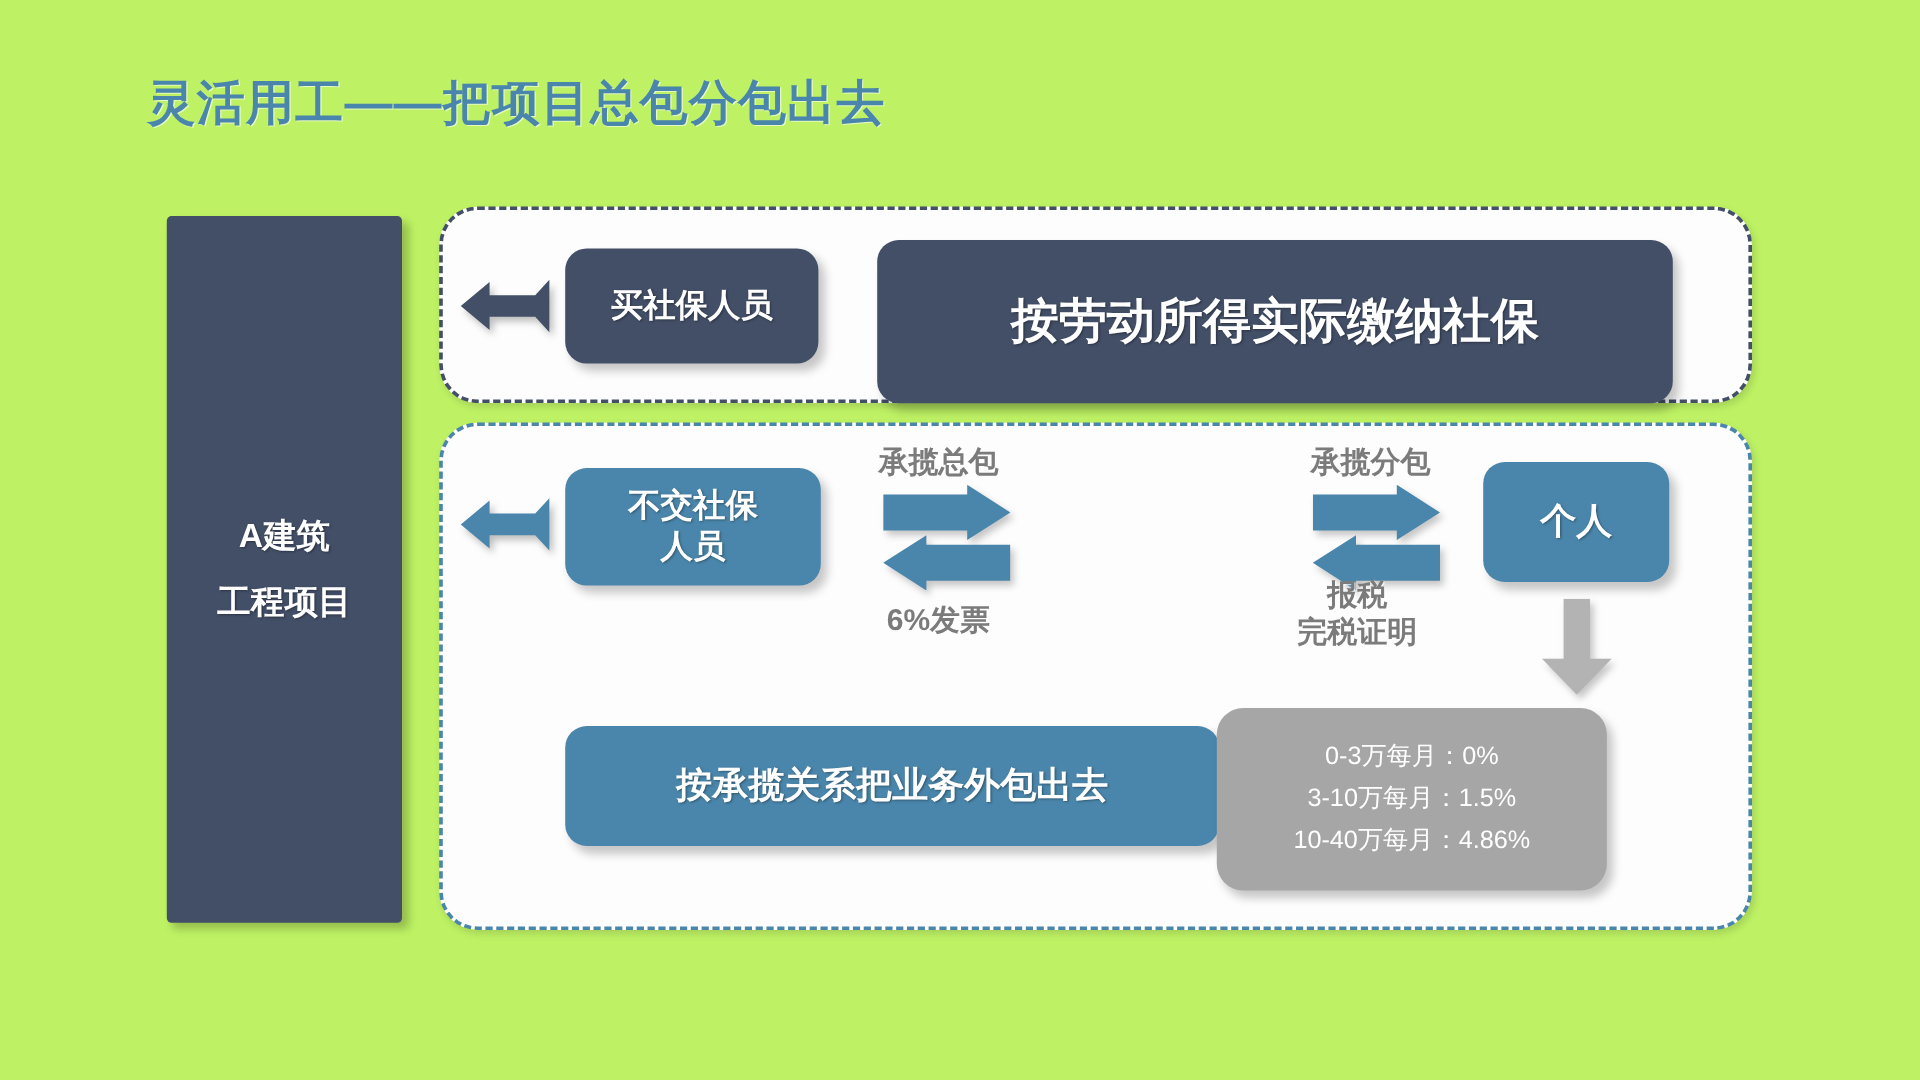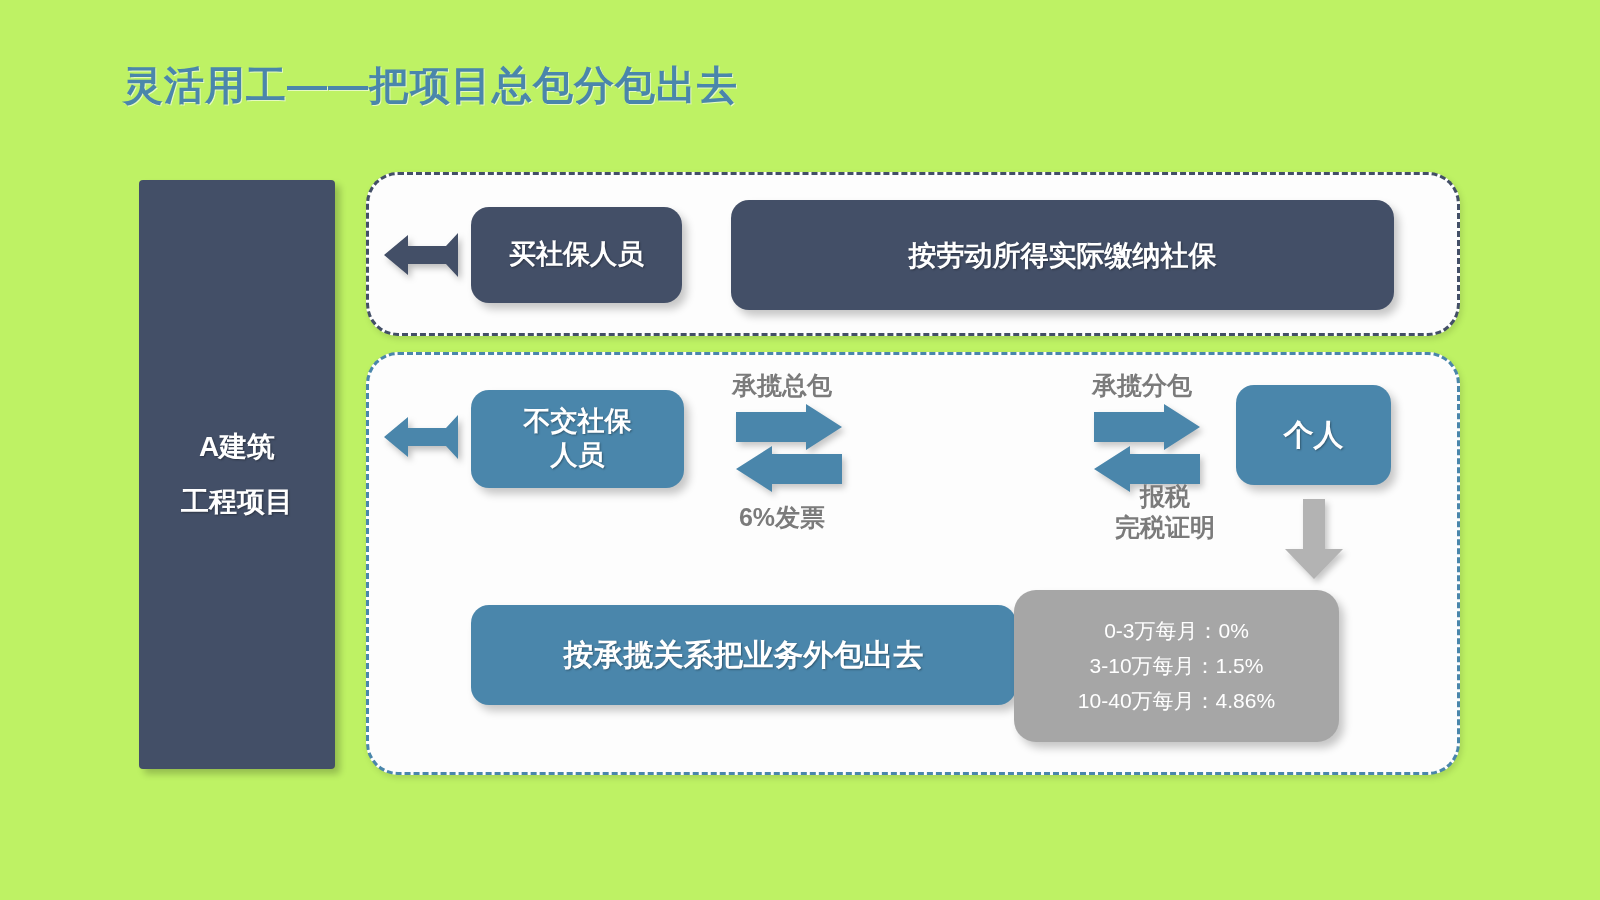--- a/index.html
+++ b/index.html
@@ -100,7 +100,7 @@
 
   
   .card-buy-social     { left: 471px; top: 207px; width: 211px; height: 96px; font-size: 27px; }
-  .card-pay-social     { left: 731px; top: 200px; width: 663px; height: 110px; font-size: 28px; }
+  .card-pay-social     { left: 731px; top: 200px; width: 663px; height: 136px; font-size: 40px; }
 
   
   .card-no-social      { left: 471px; top: 390px; width: 213px; height: 98px; font-size: 27px; }

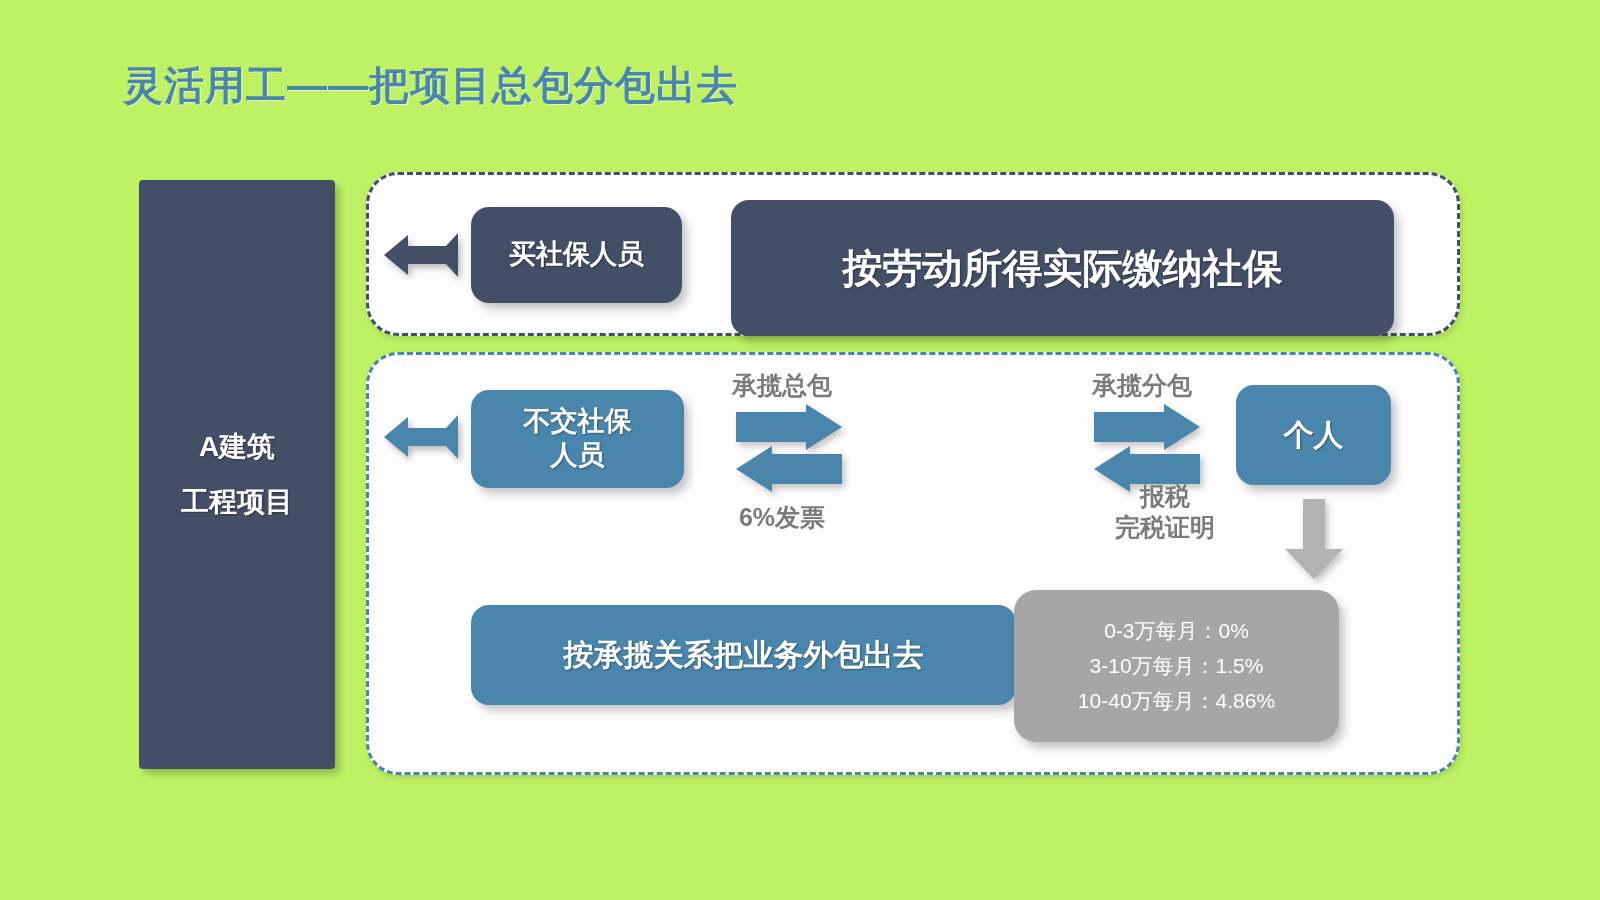--- a/index.html
+++ b/index.html
@@ -144,7 +144,7 @@
   .cap-general-top { left: 722px; top: 370px; width: 120px; font-size: 25px; }
   .cap-general-bot { left: 716px; top: 502px; width: 132px; font-size: 25px; }
   .cap-sub-top     { left: 1082px; top: 370px; width: 120px; font-size: 25px; }
-  .cap-sub-bot     { left: 1092px; top: 481px; width: 146px; font-size: 25px; }
+  .cap-sub-bot     { left: 1058px; top: 481px; width: 146px; font-size: 25px; }
 </style>
 </head>
 <body>

